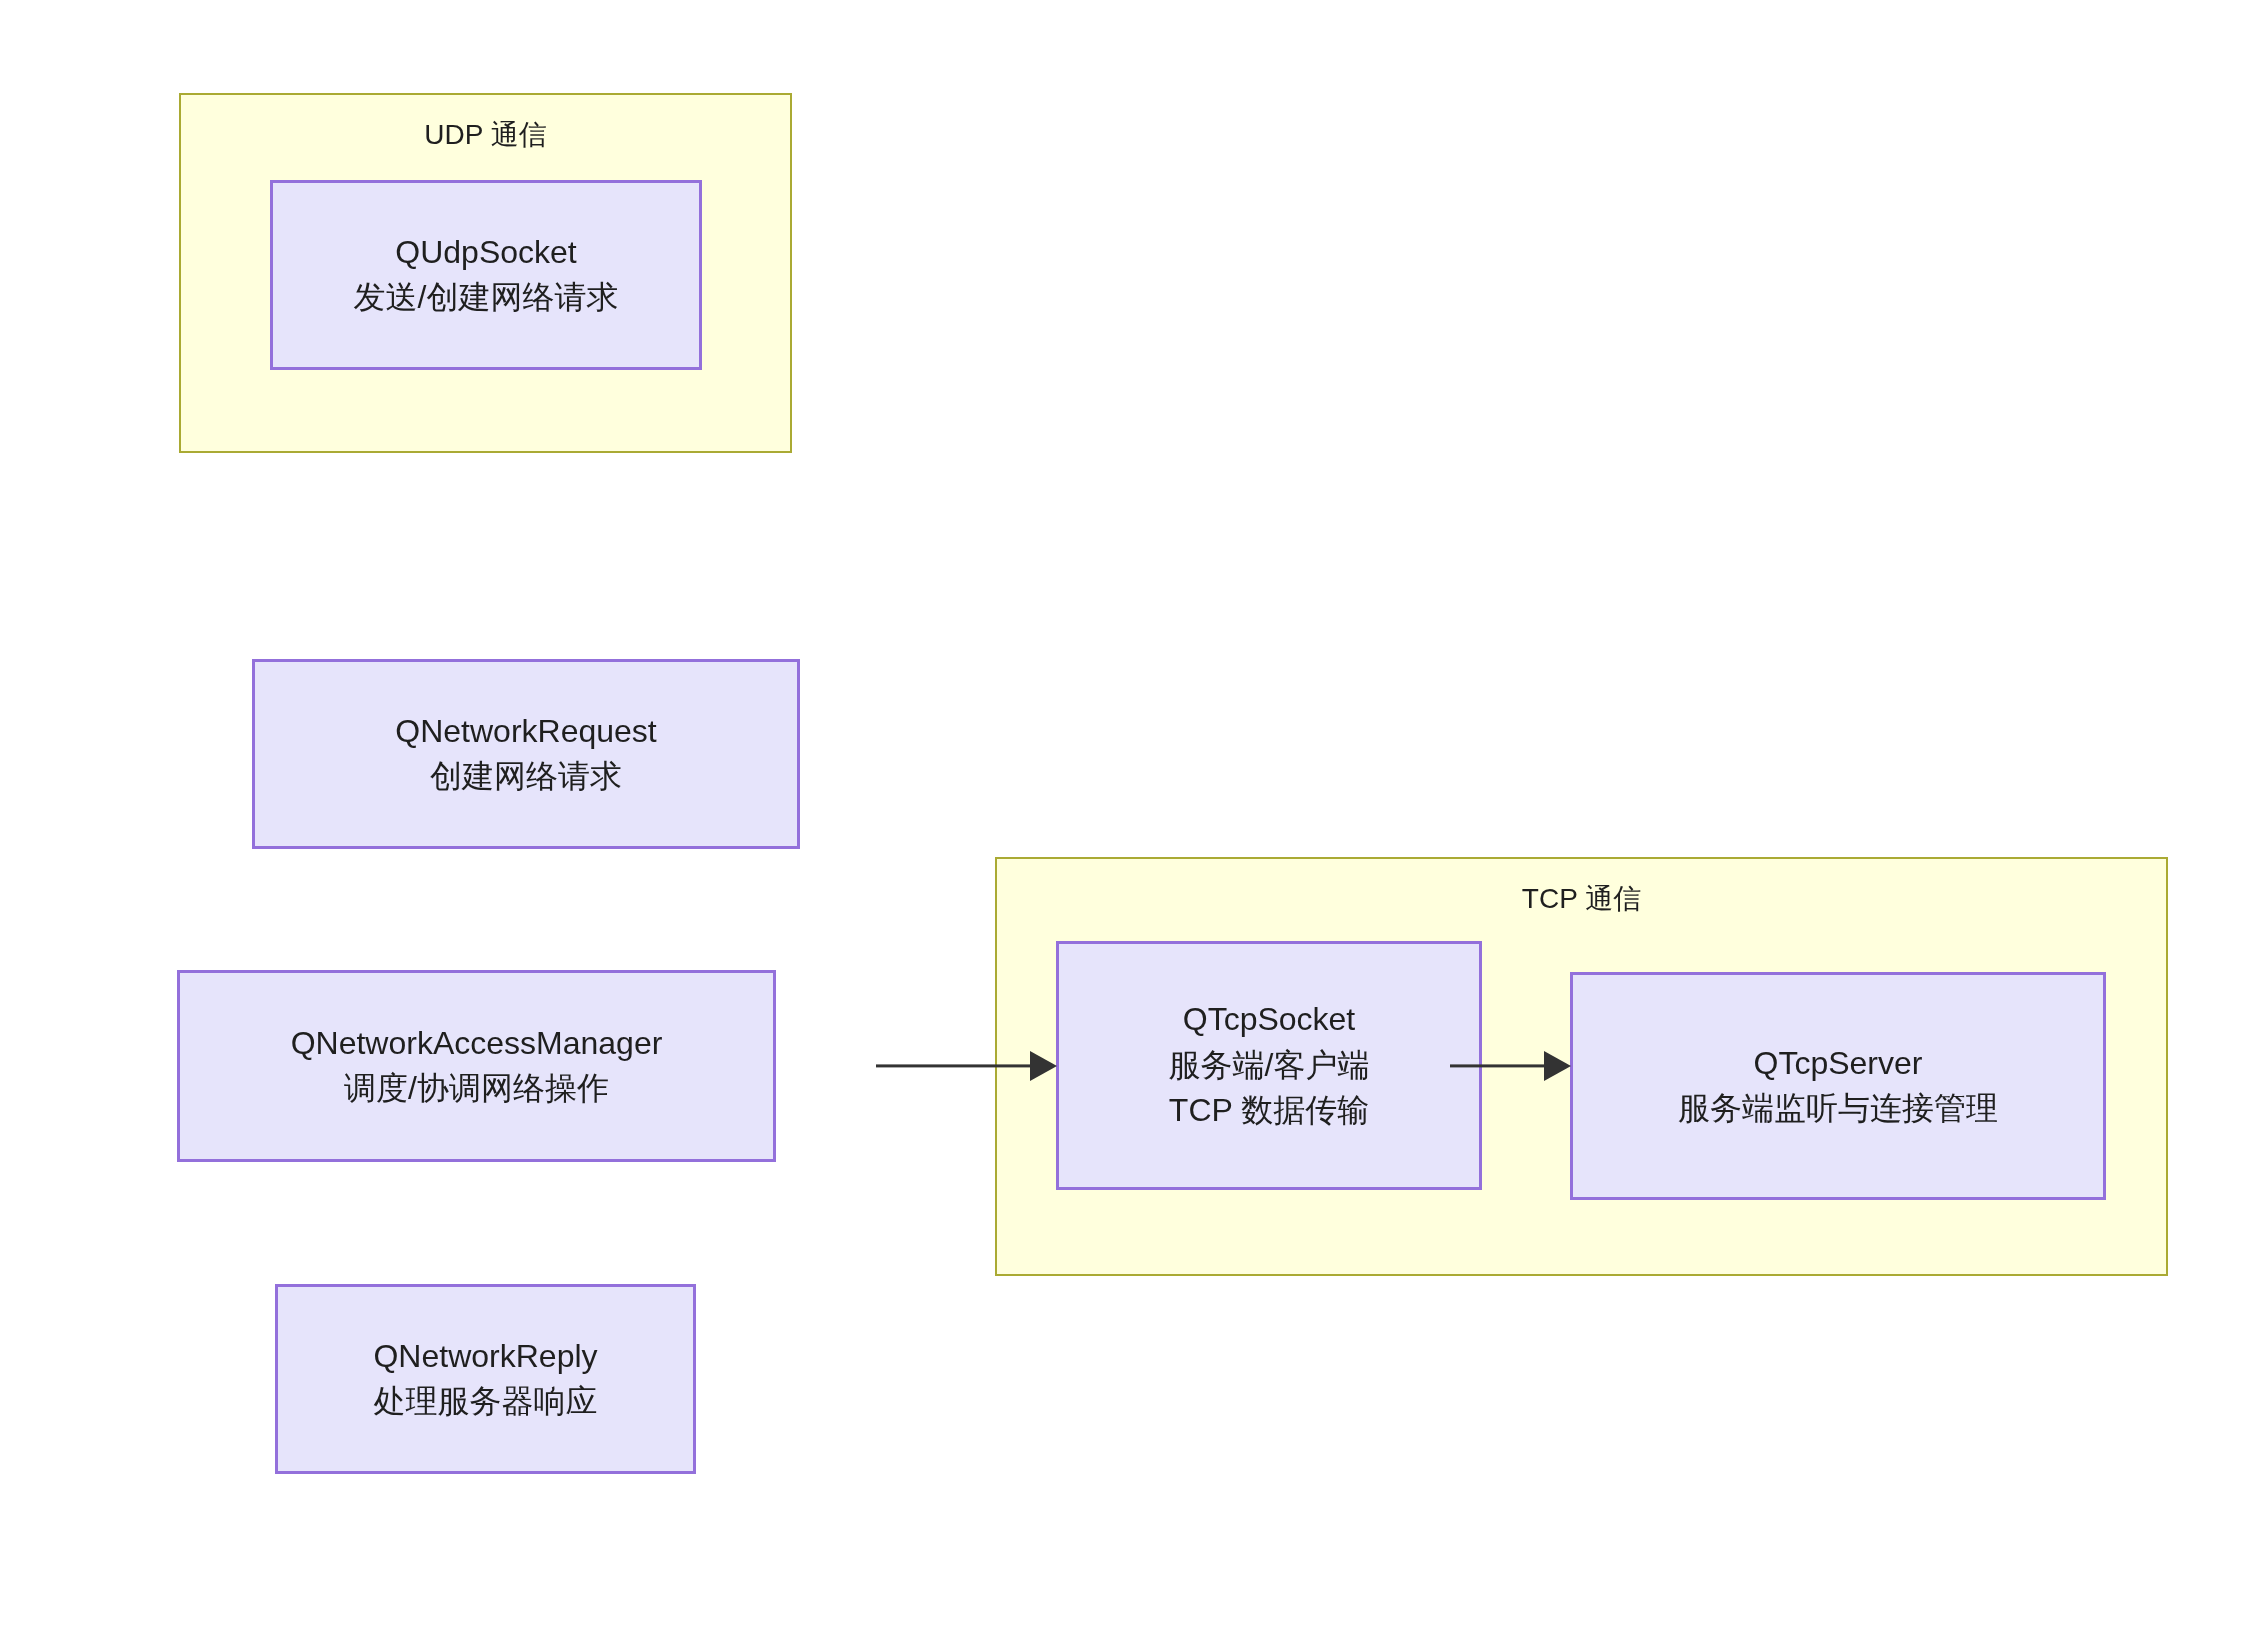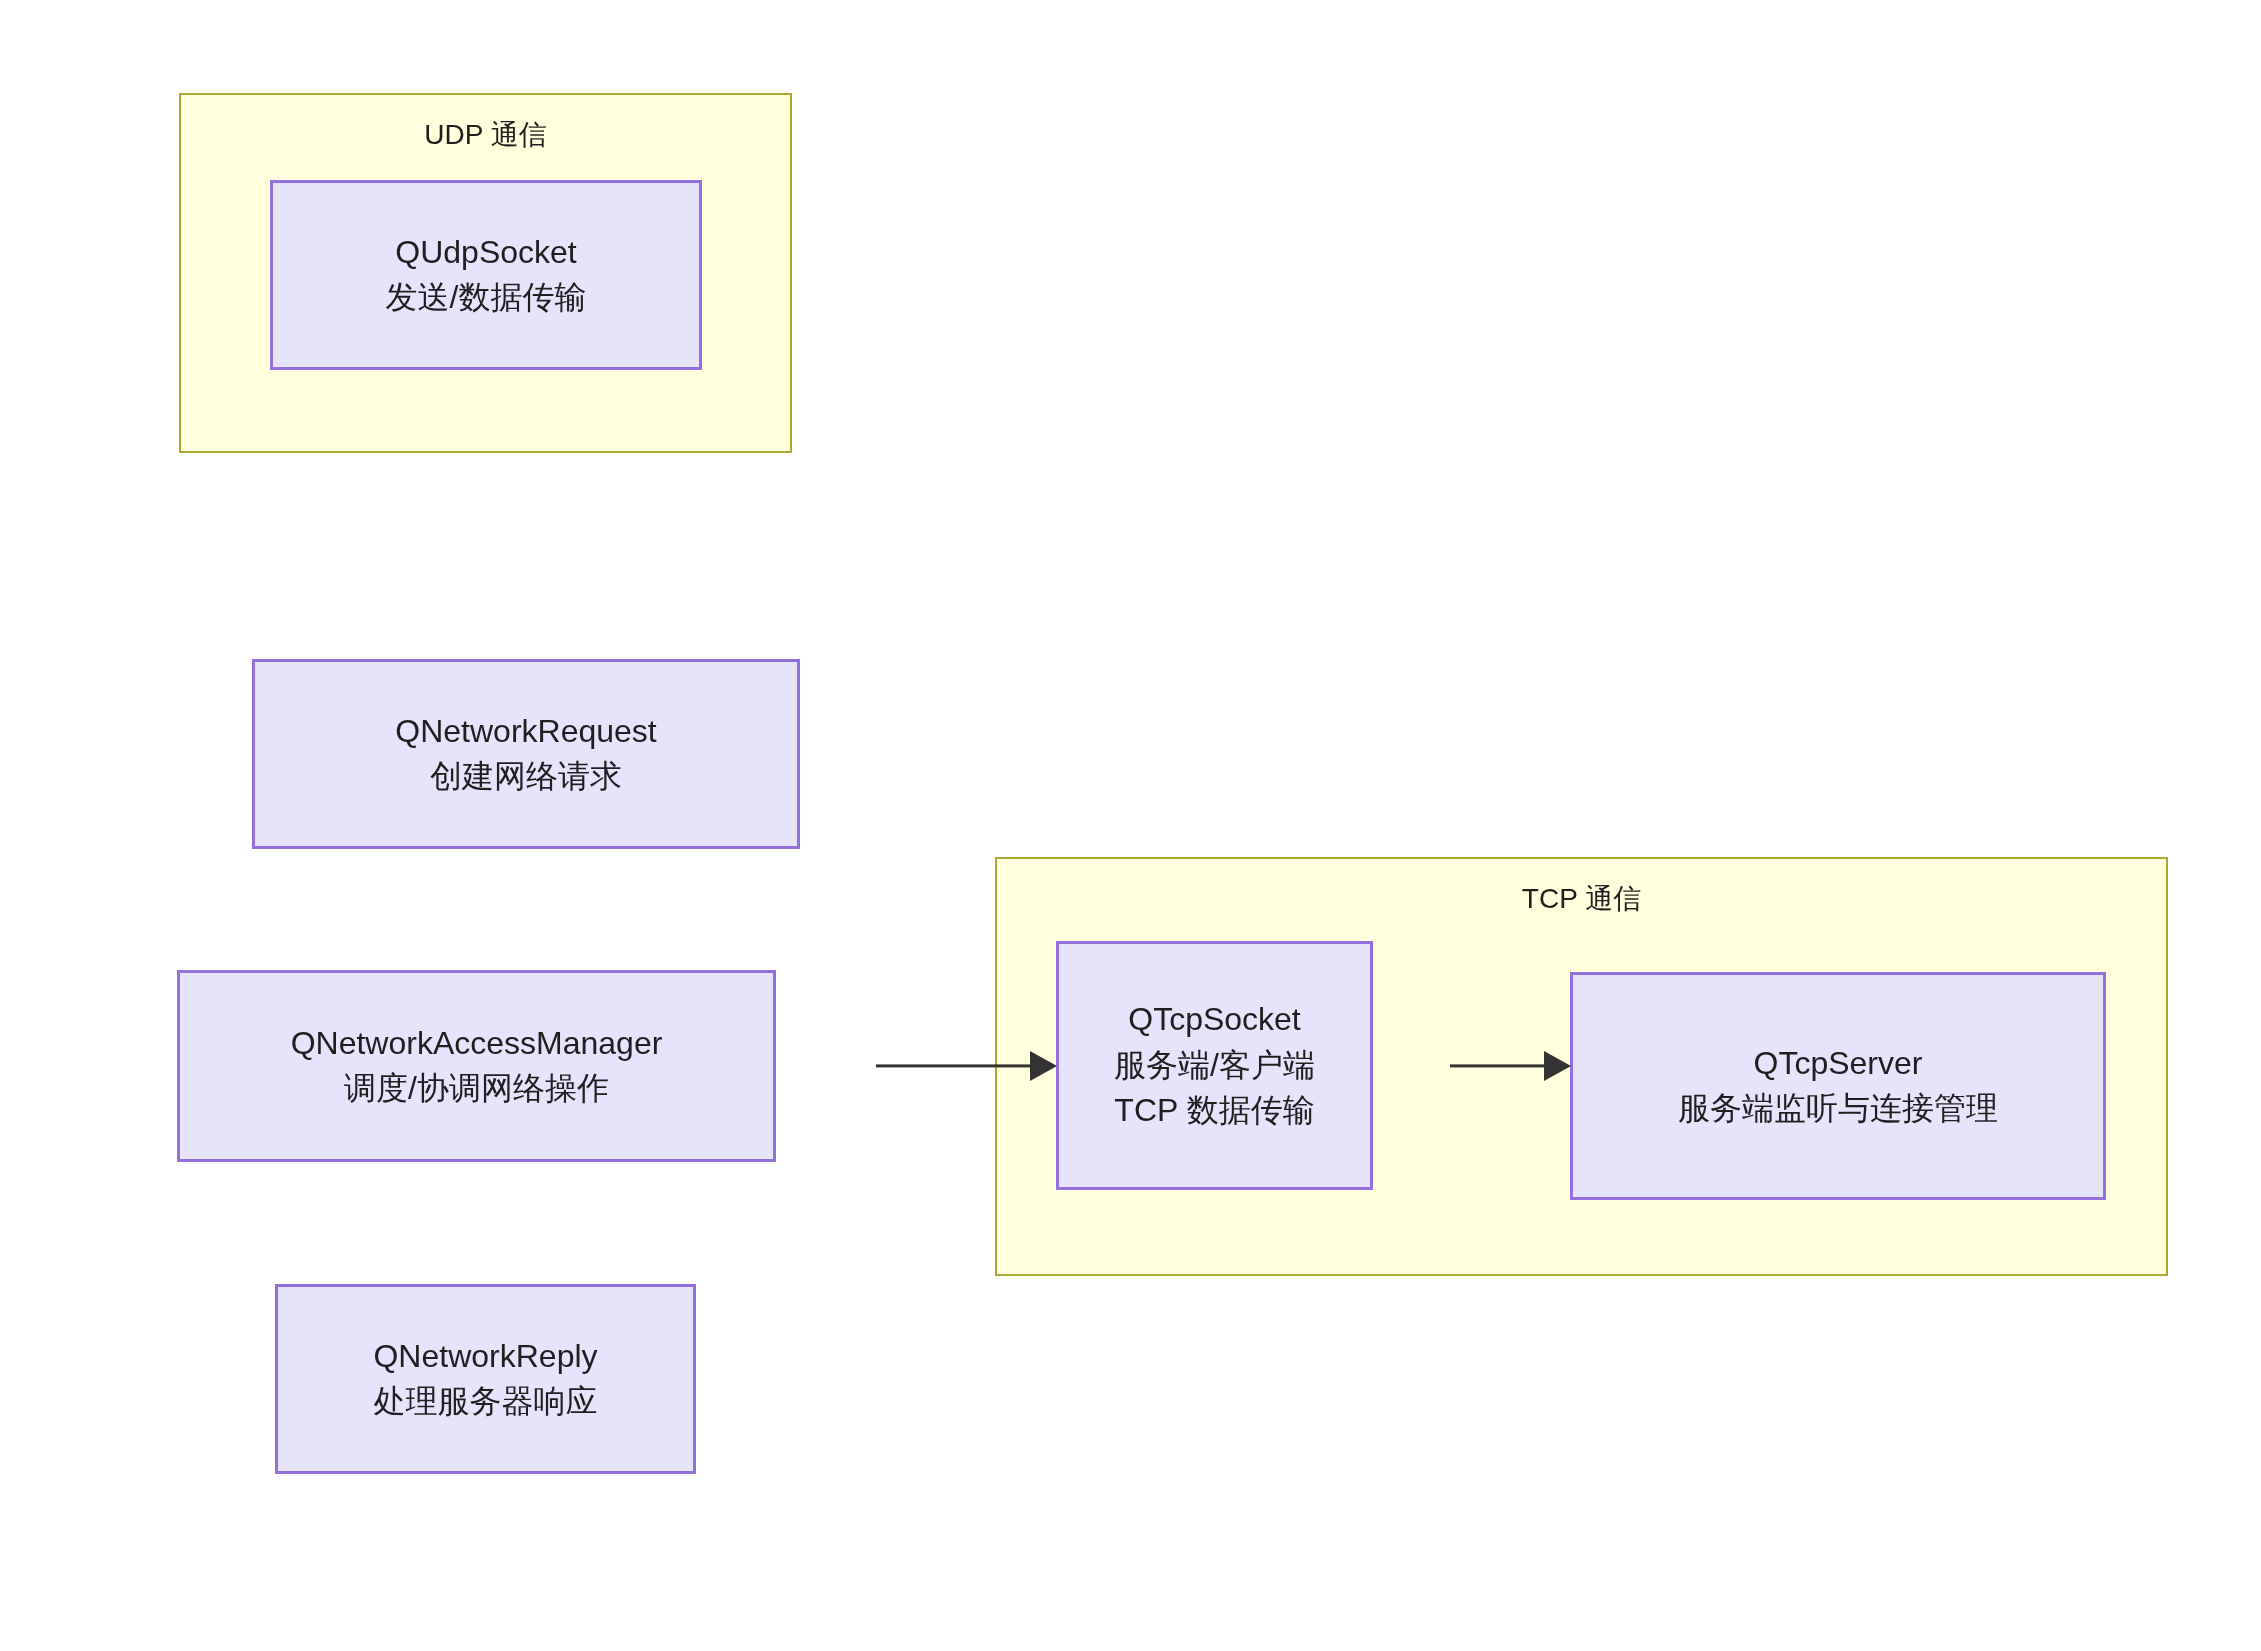--- a/index.html
+++ b/index.html
@@ -96,7 +96,7 @@
 
   <div class="node" style="left:270px; top:180px; width:432px; height:190px;">
     <span class="line">QUdpSocket</span>
-    <span class="line">发送/数据传输</span>
+    <span class="line">发送/创建网络请求</span>
   </div>
 
 

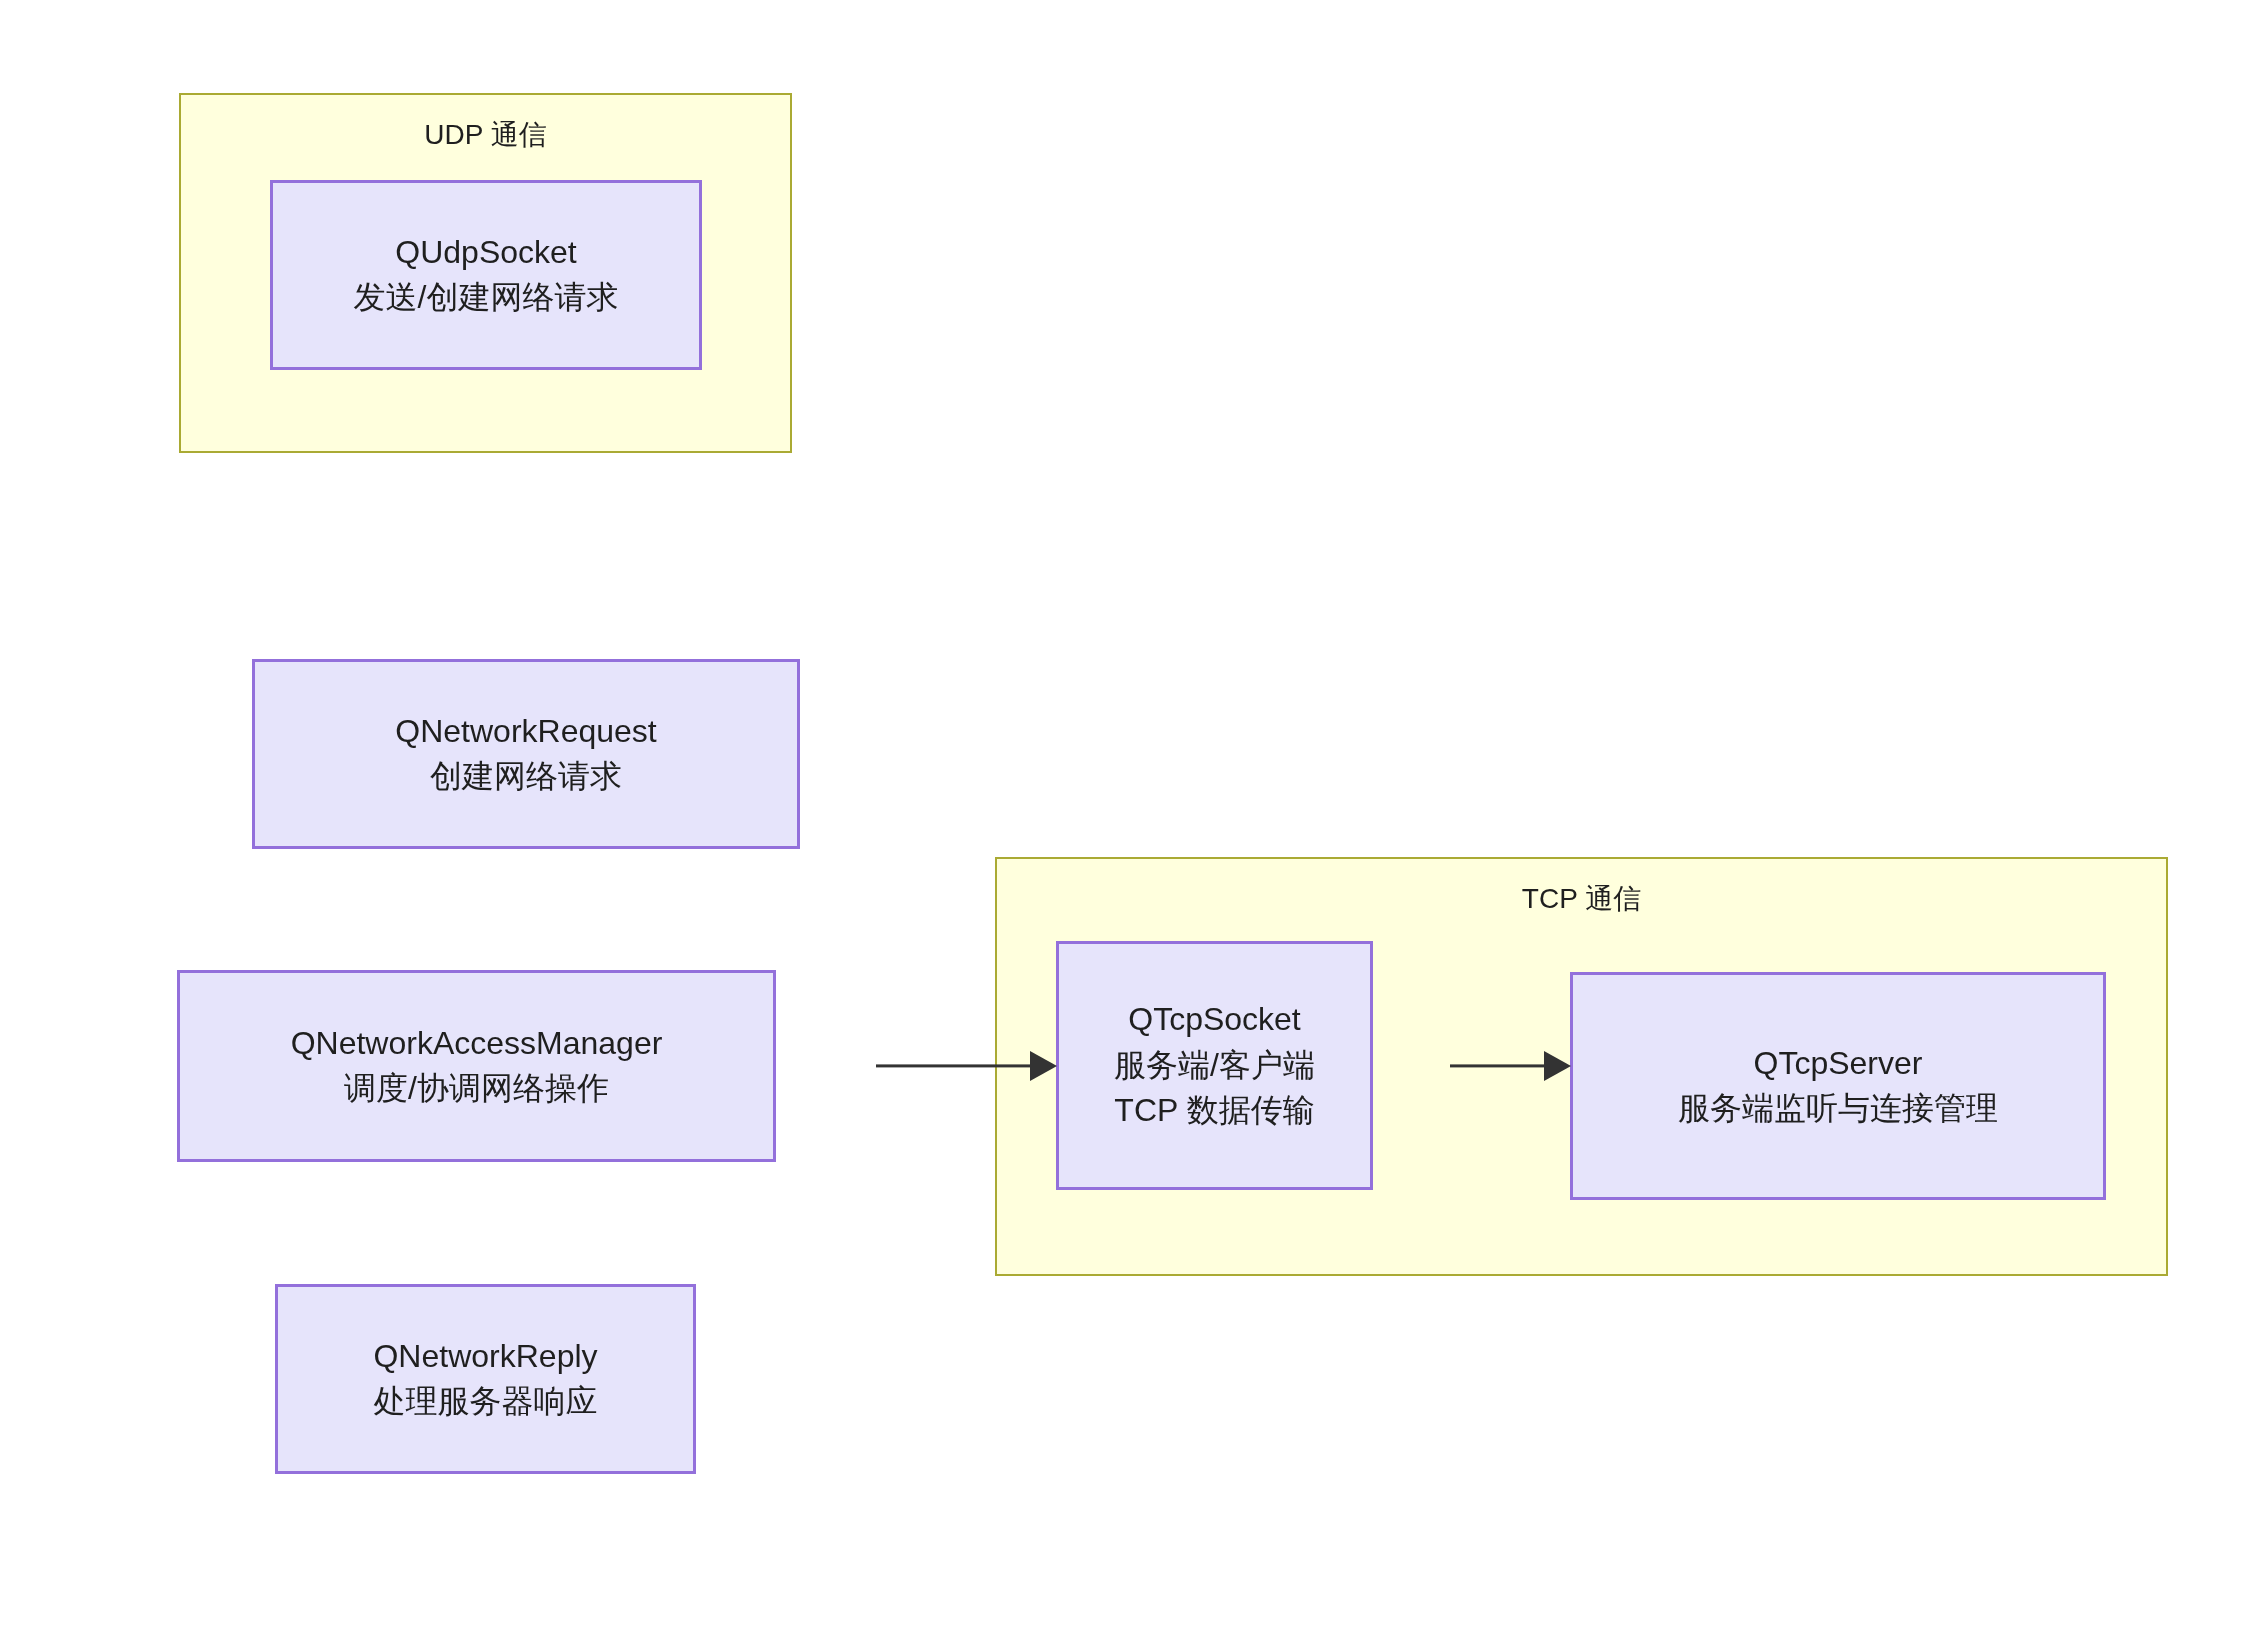--- a/index.html
+++ b/index.html
@@ -119,7 +119,7 @@
     <div class="group-title" style="top:23px;">TCP 通信</div>
   </div>
 
-  <div class="node" style="left:1056px; top:941px; width:317px; height:249px;">
+  <div class="node" style="left:1056px; top:941px; width:426px; height:249px;">
     <span class="line">QTcpSocket</span>
     <span class="line">服务端/客户端</span>
     <span class="line">TCP 数据传输</span>

